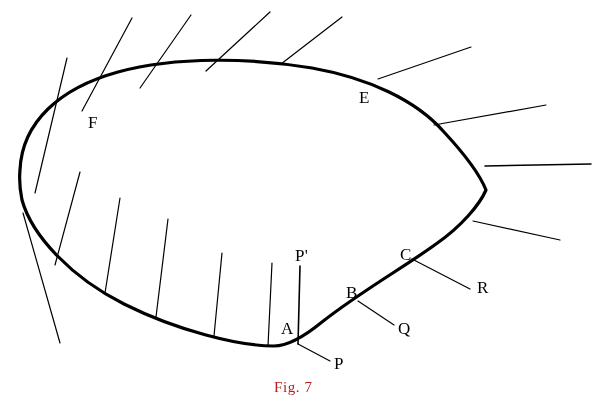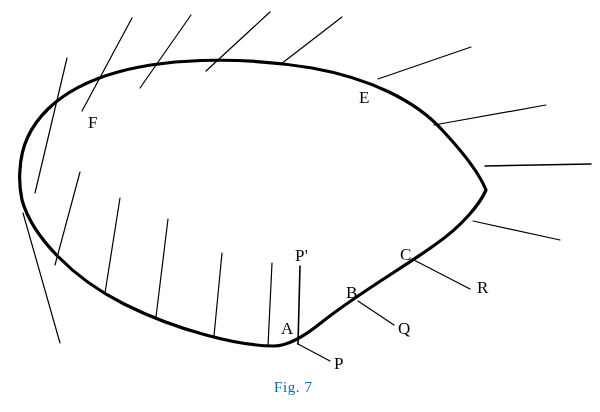--- a/index.html
+++ b/index.html
@@ -41,7 +41,7 @@
     position: absolute;
     font-family: "Liberation Serif", serif;
     font-size: 15px;
-    color: #0369a1;
+    color: #b91c1c;
     letter-spacing: 0.6px;
     white-space: nowrap;
   }

